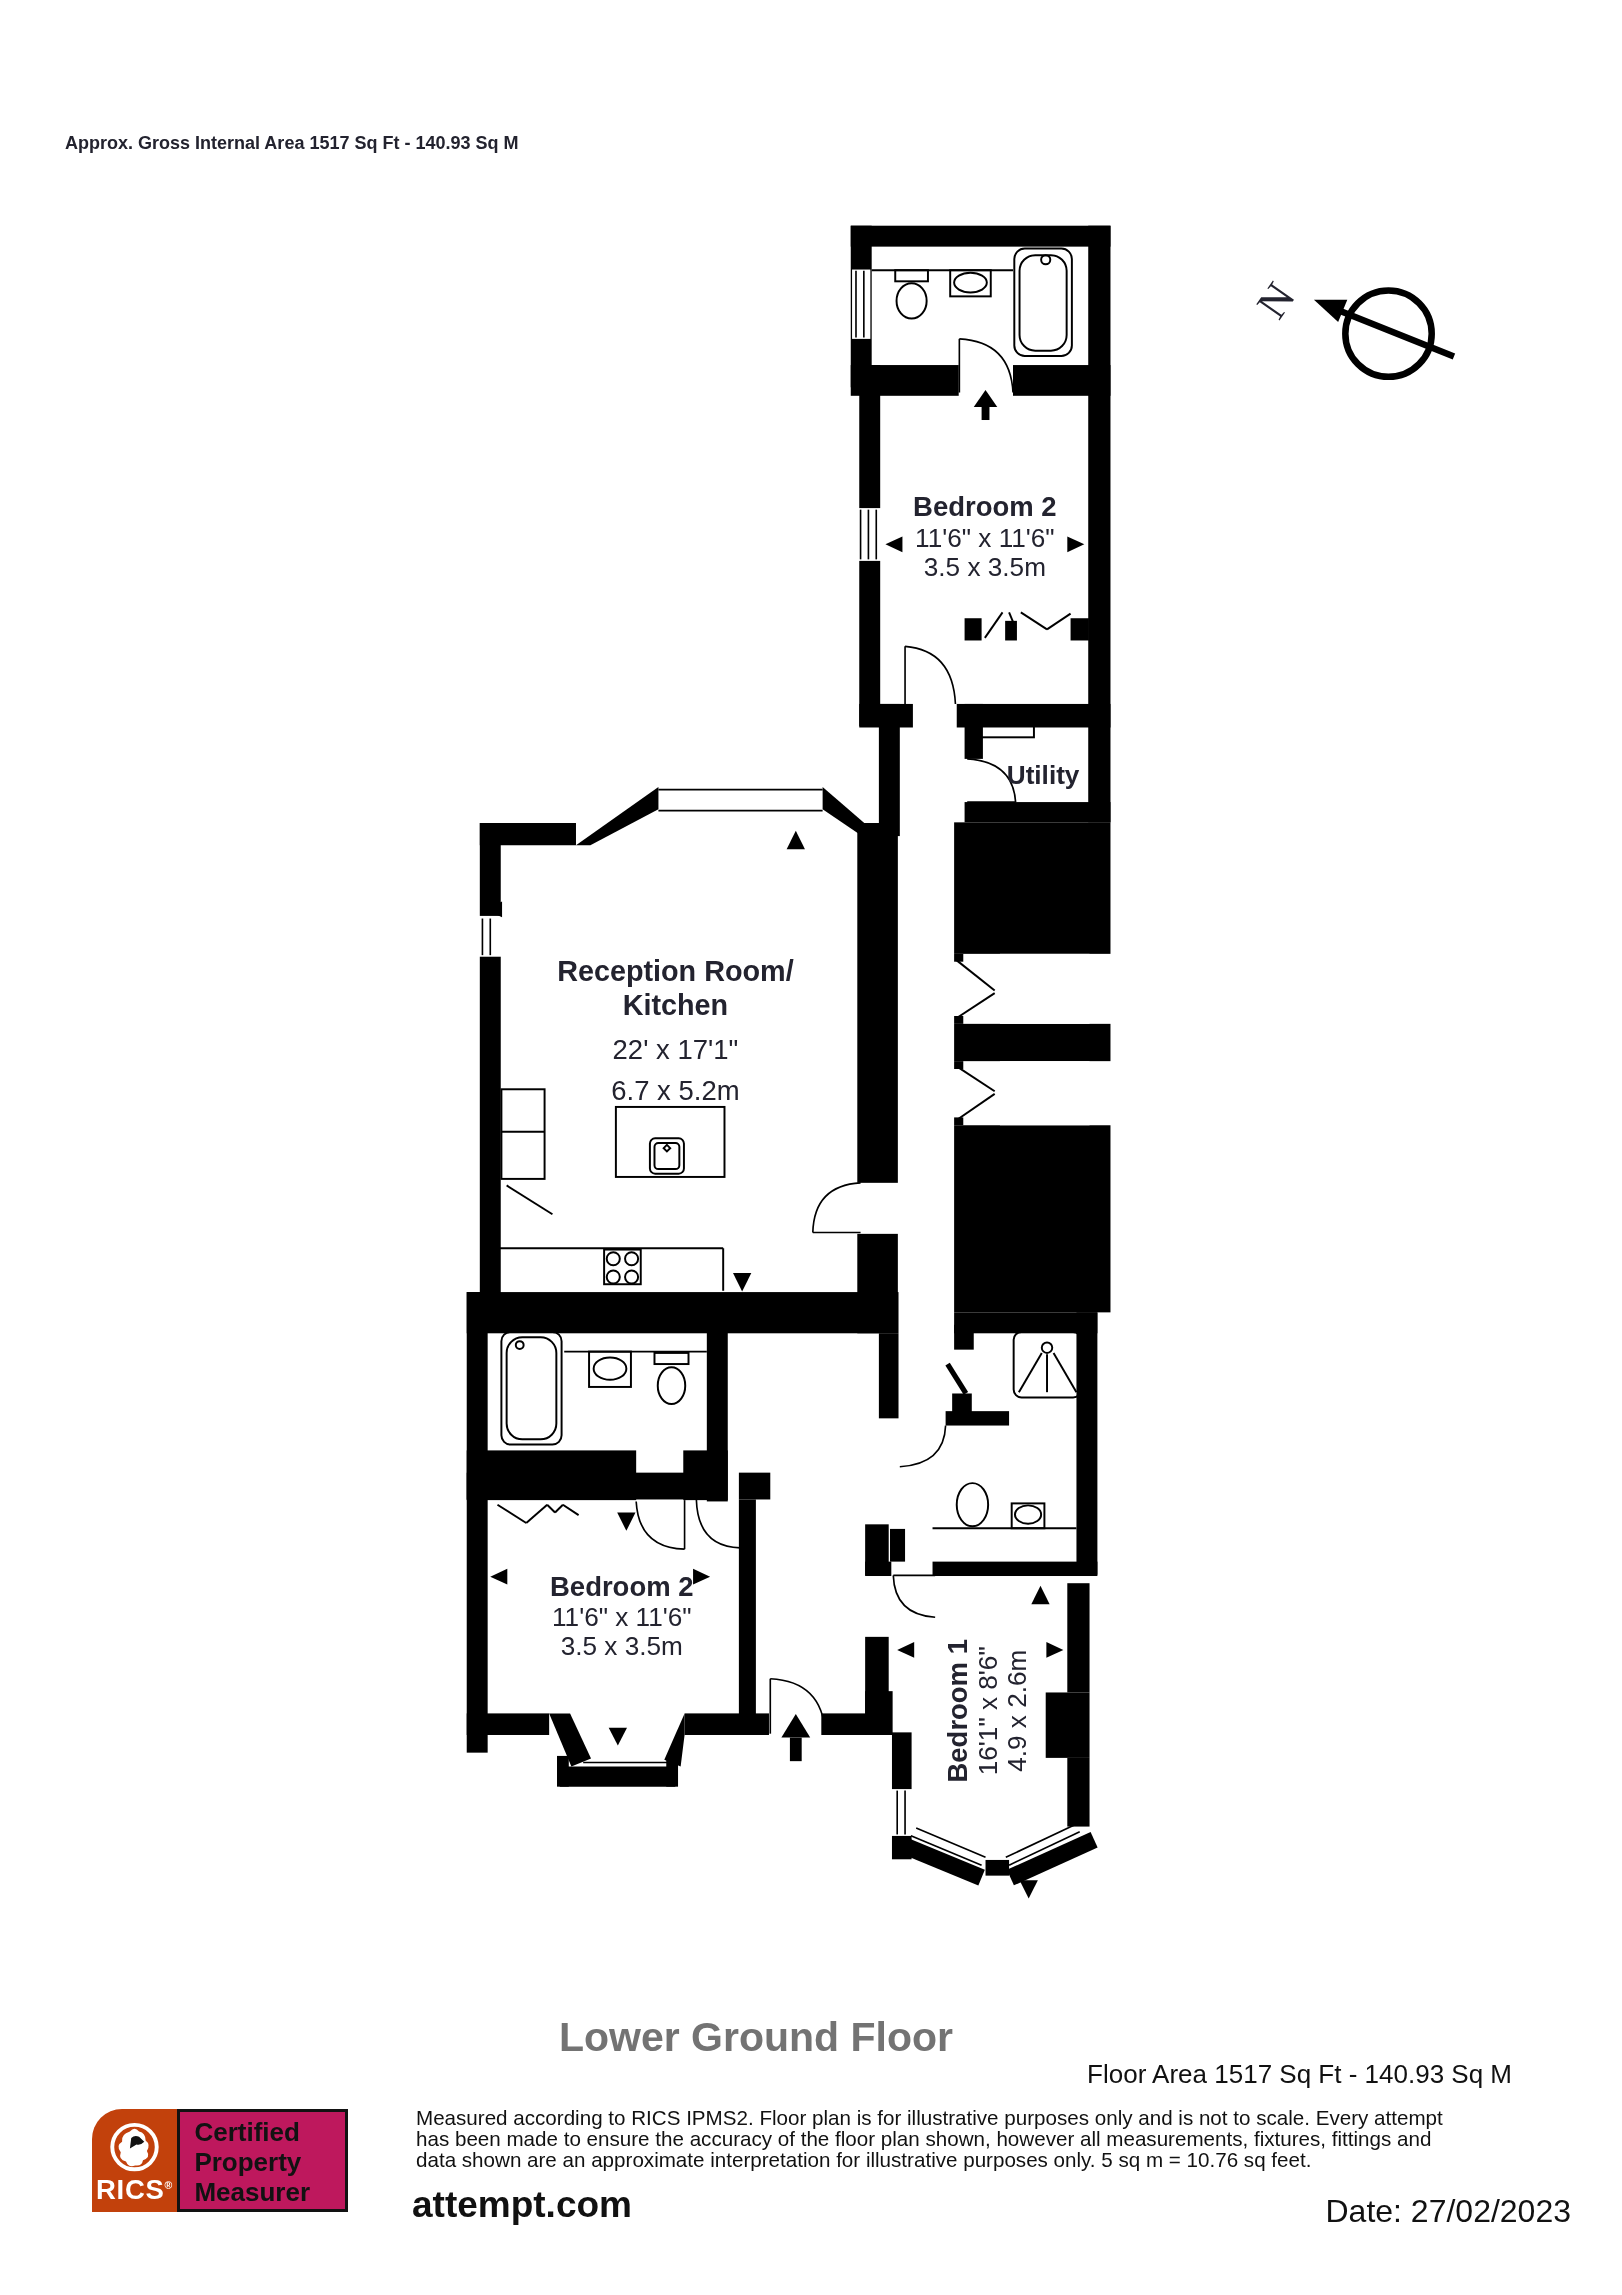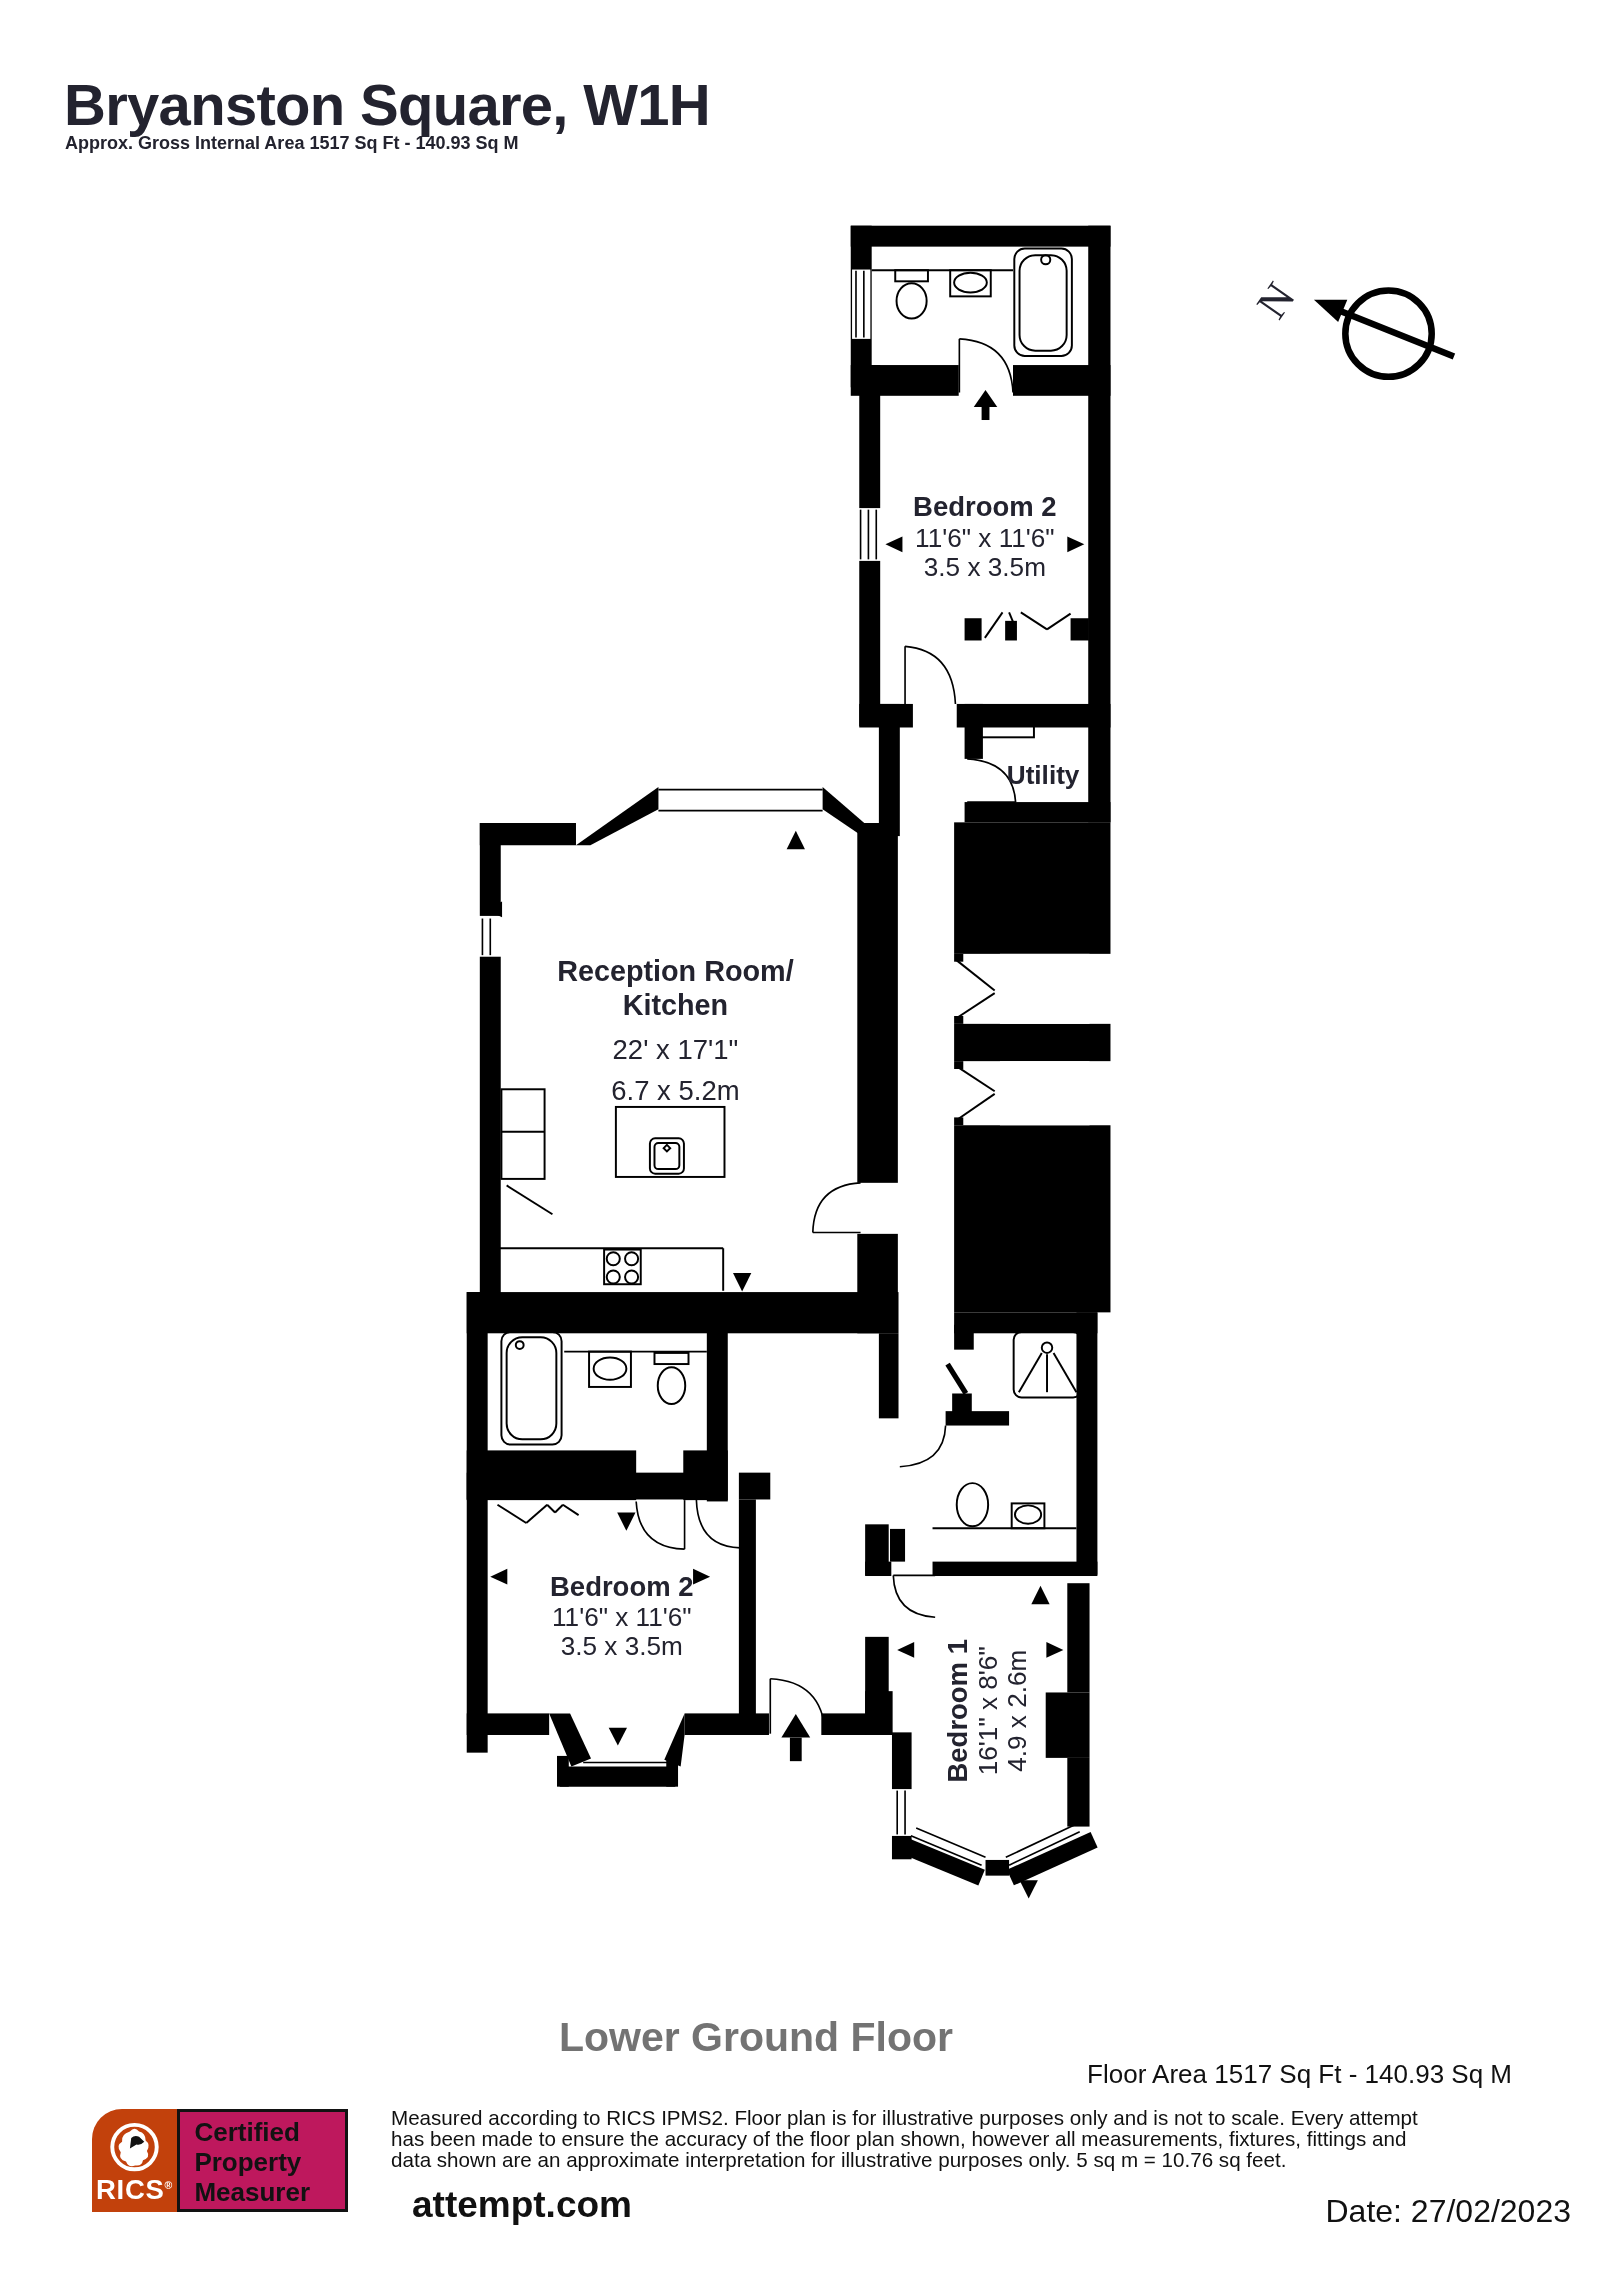--- a/index.html
+++ b/index.html
@@ -34,7 +34,6 @@
 
 <div id="page">
 
-  <div class="abs" id="title">Bryanston Square, W1H</div>
   <div class="abs" id="subtitle">Approx. Gross Internal Area 1517 Sq Ft - 140.93 Sq M</div>
 
   <svg class="abs" id="plan" width="1623" height="2295" viewBox="0 0 2480 3508">

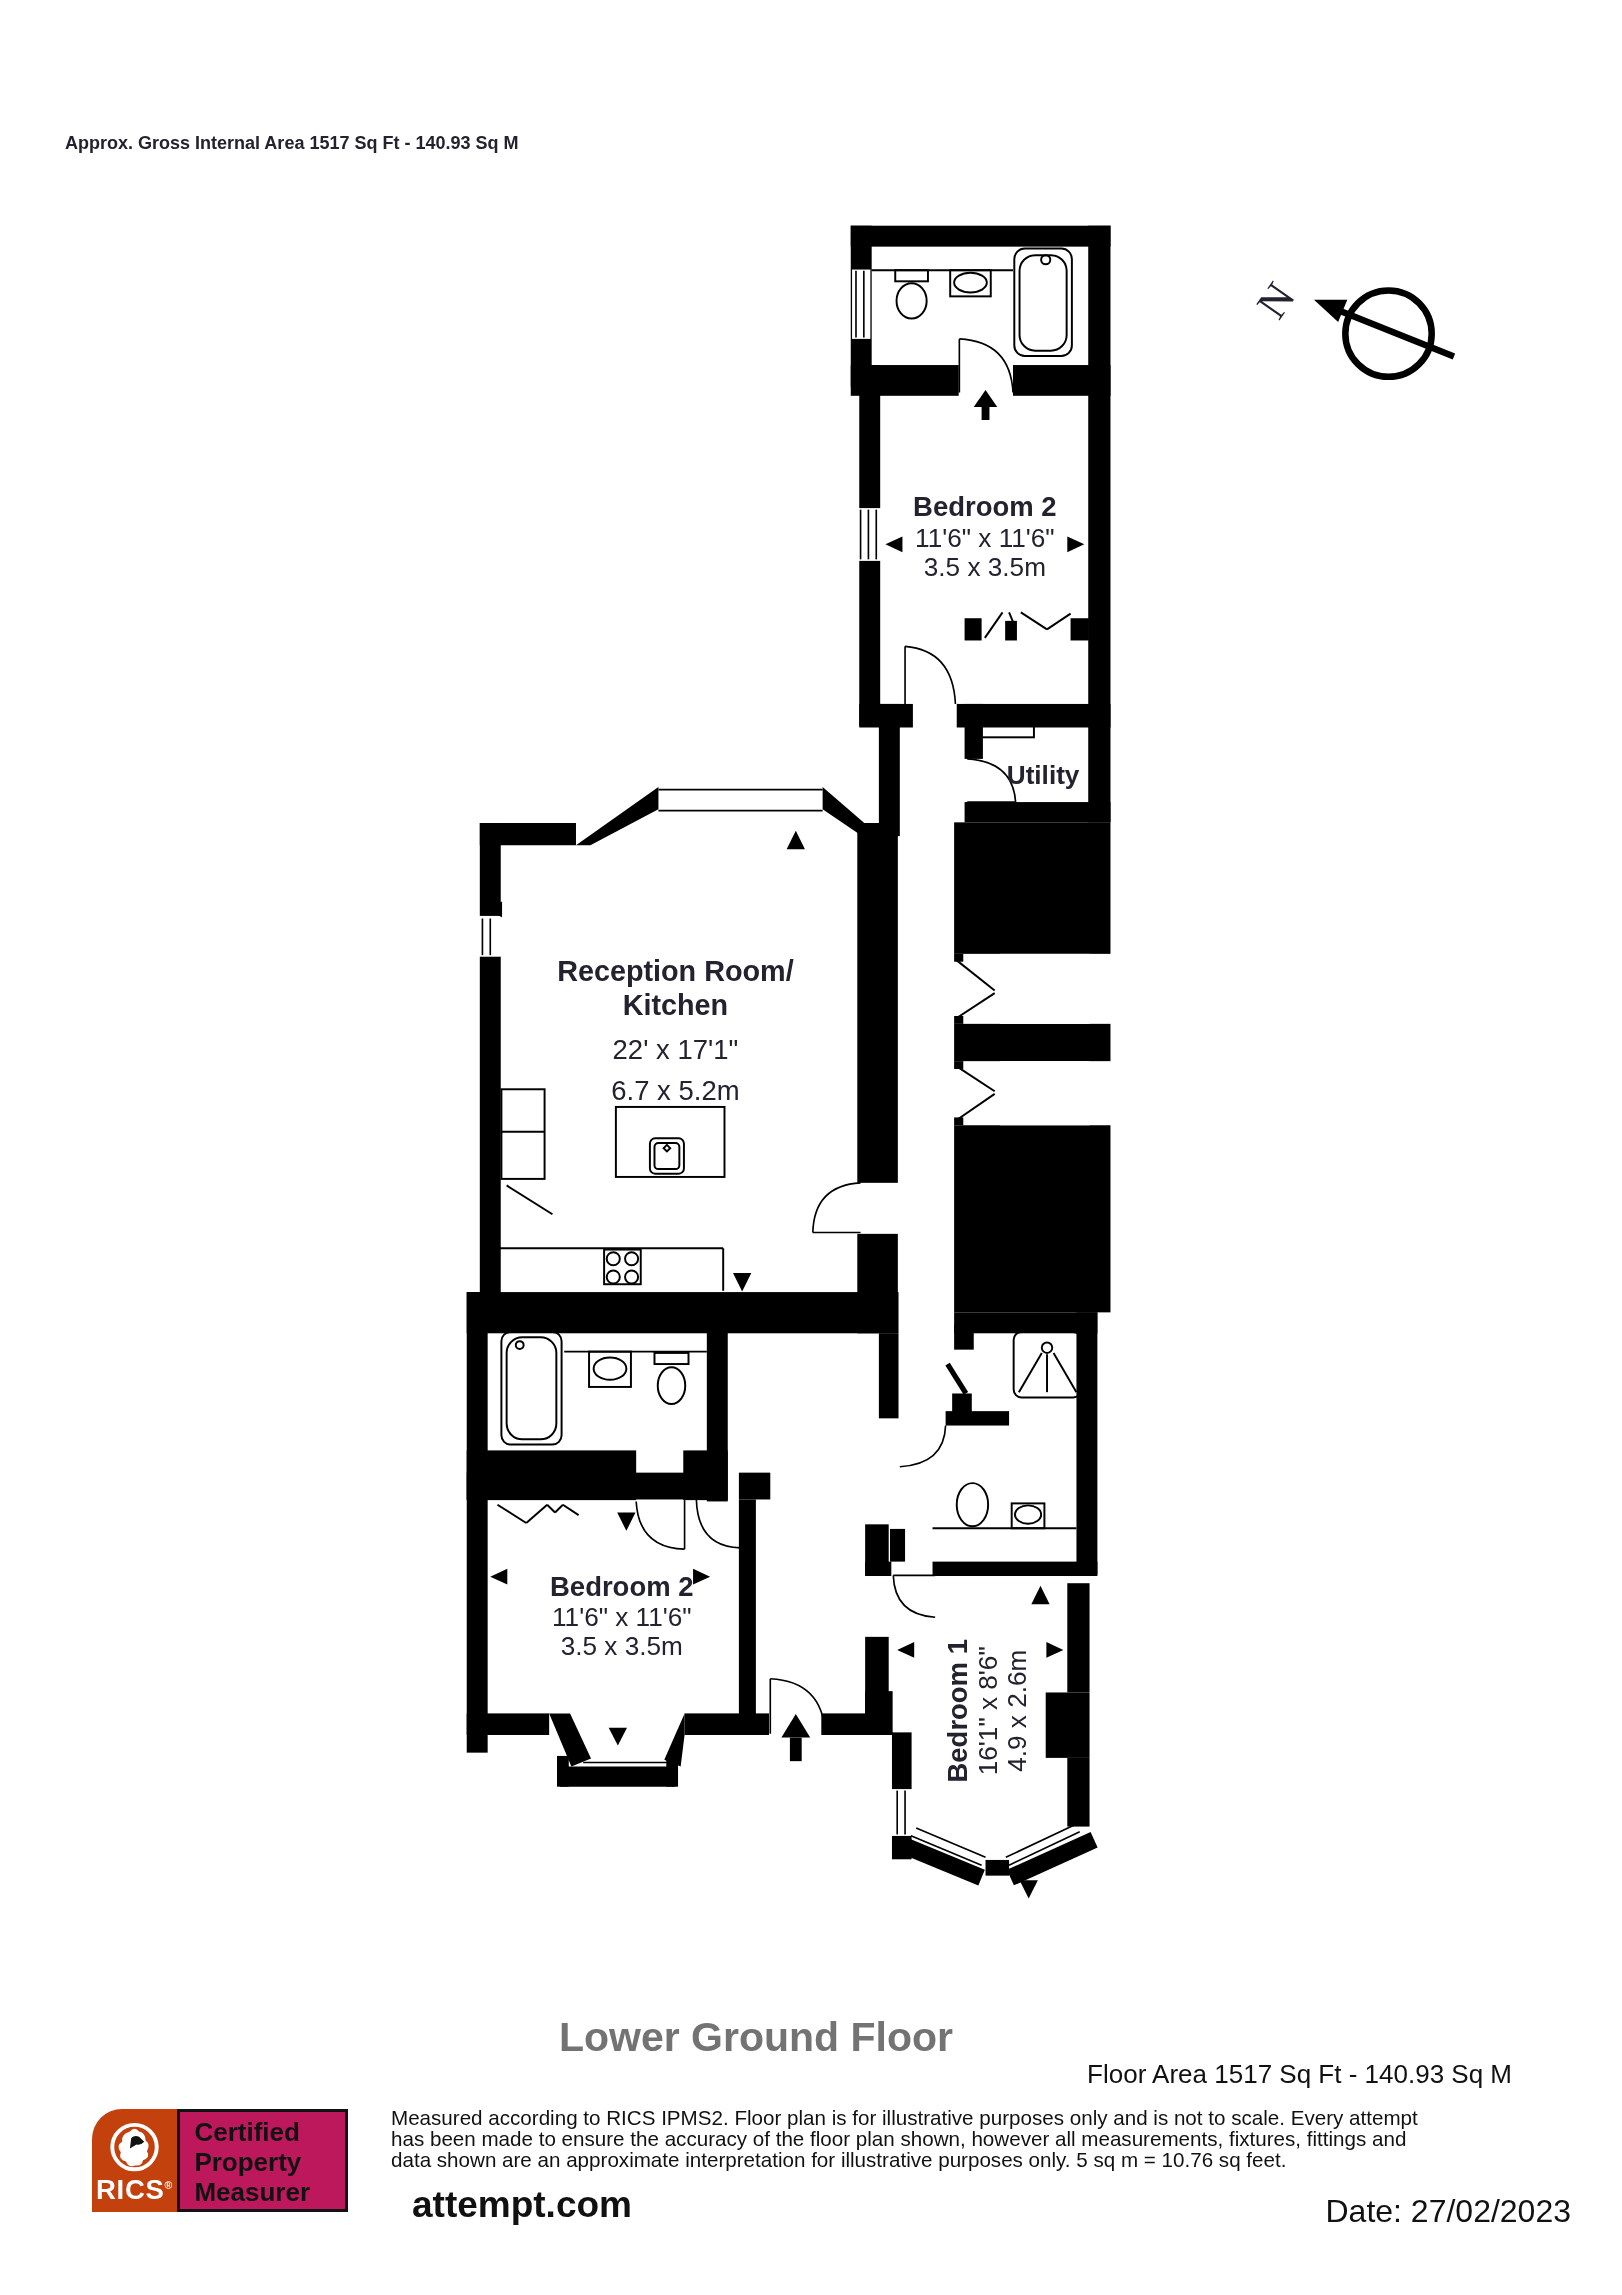--- a/index.html
+++ b/index.html
@@ -19,7 +19,7 @@
   .rdim{font-size:40px;font-weight:400;text-anchor:middle;font-family:"Liberation Sans",sans-serif;}
   #floorname{left:0;top:2014px;width:1512px;text-align:center;font-size:41px;font-weight:700;color:#737373;}
   #floorarea{left:0;top:2059px;width:1512px;text-align:right;font-size:26px;color:#111;}
-  #disclaimer{left:391px;top:2107px;width:1171px;font-size:20.6px;line-height:21px;color:#111;}
+  #disclaimer{left:416px;top:2107px;width:1171px;font-size:20.6px;line-height:21px;color:#111;}
   #site{left:412px;top:2184px;font-size:37px;font-weight:700;color:#111;}
   #datebox{right:52px;top:2193px;font-size:32px;color:#111;}
   #badge-black{left:92px;top:2109px;width:85px;height:103px;background:#c2410c;border-radius:30px 0 0 0;text-decoration:underline;}

